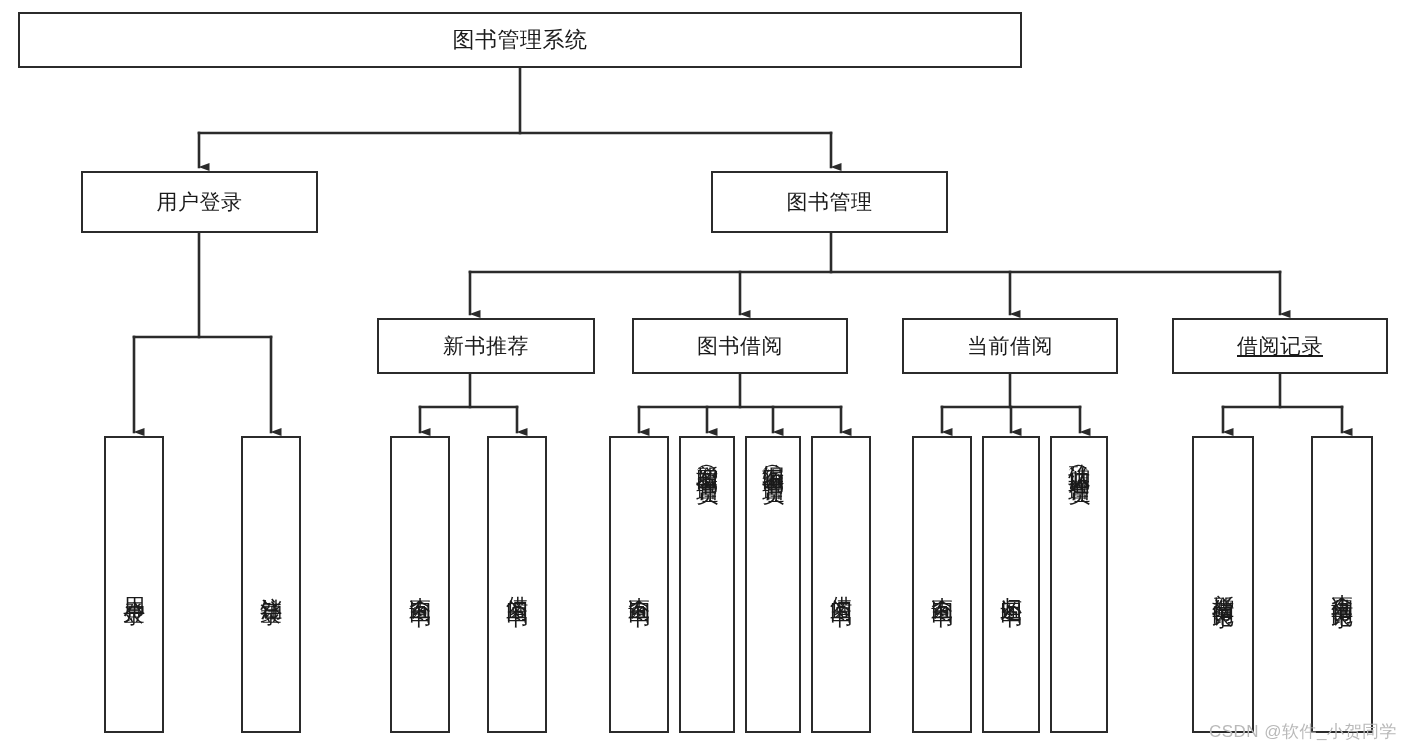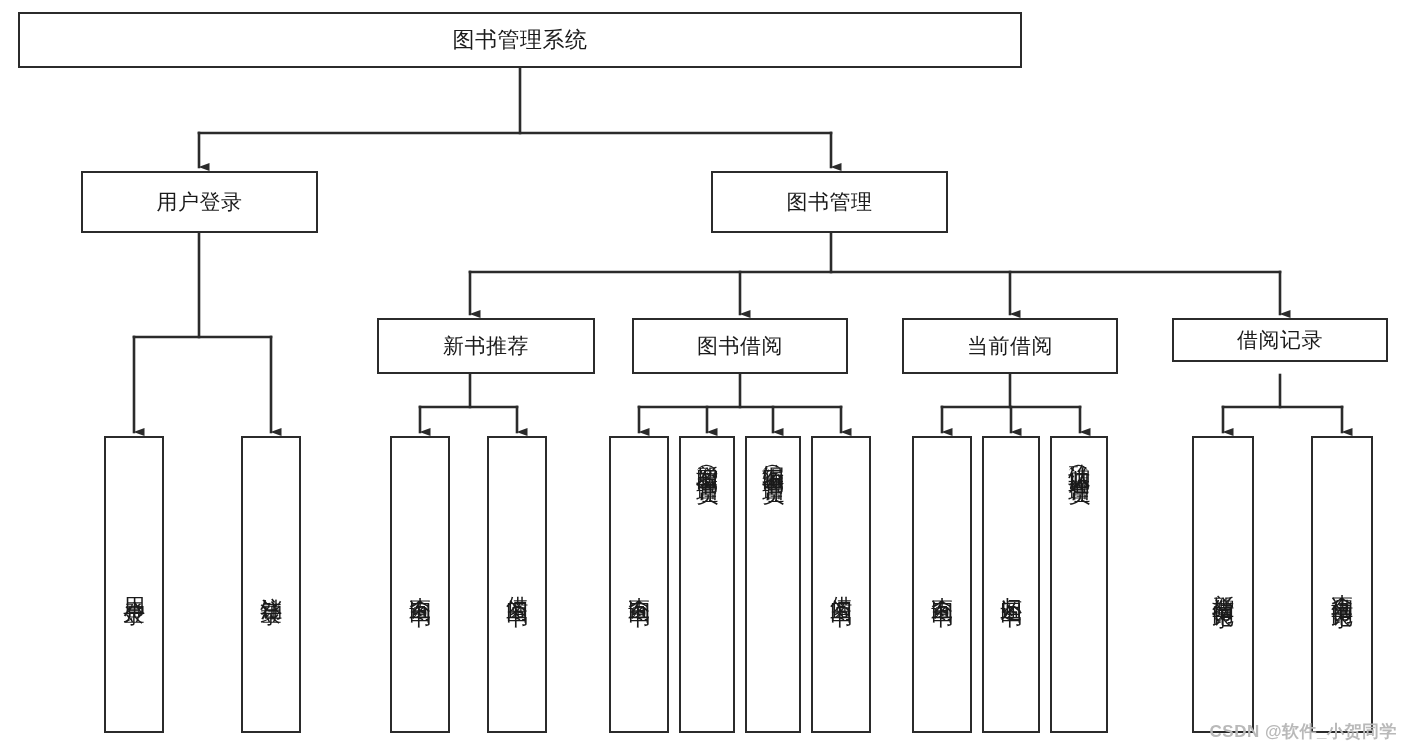--- a/index.html
+++ b/index.html
@@ -152,7 +152,7 @@
   <div class="node horiz" style="left:902px; top:318px; width:216px; height:56px;justify-content:center;">
     <span class="node-label">当前借阅</span>
   </div>
-  <div class="node horiz" style="left:1172px; top:318px; width:216px; height:44px;">
+  <div class="node horiz" style="left:1172px; top:318px; width:216px; height:56px;text-decoration:underline;">
     <span class="node-label">借阅记录</span>
   </div>
 

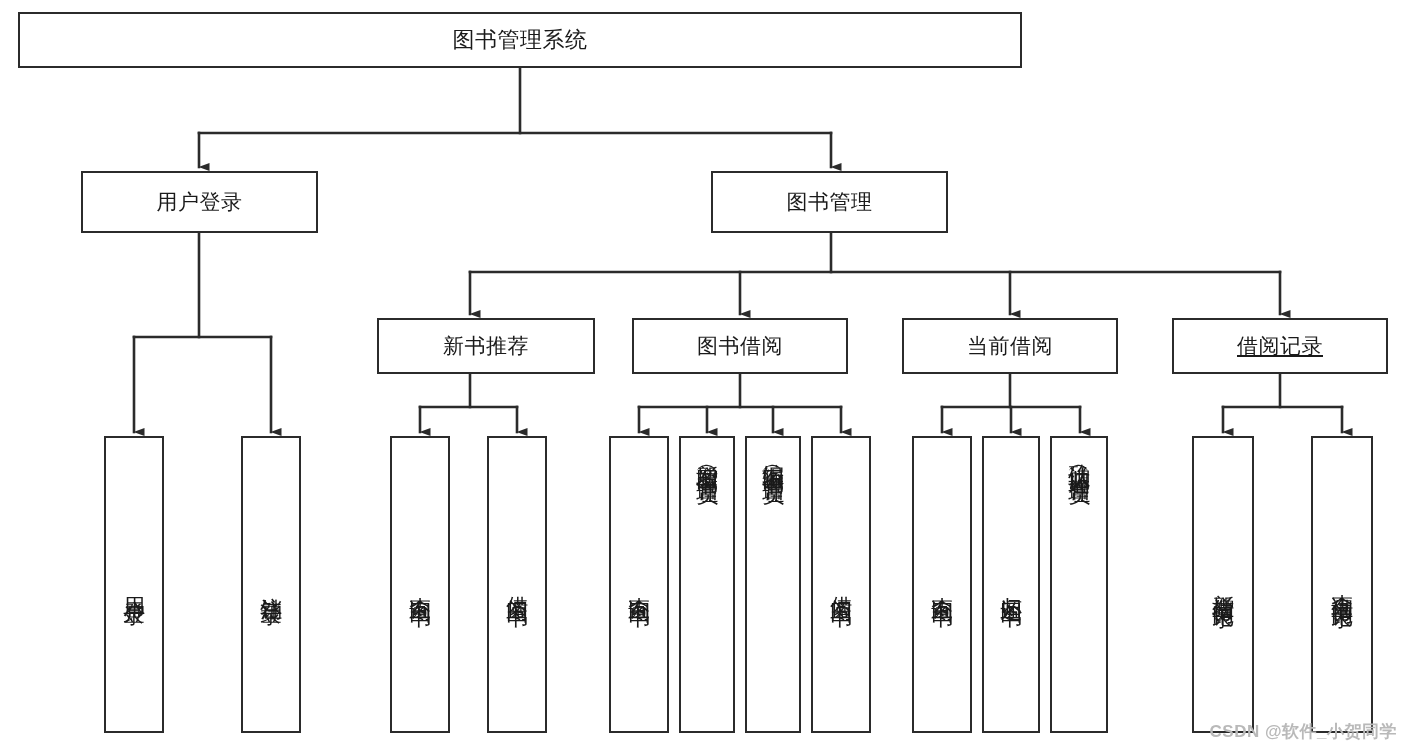--- a/index.html
+++ b/index.html
@@ -74,7 +74,6 @@
     color: #b9b9b9;
     letter-spacing: 0.5px;
     white-space: nowrap;
-    font-weight: bold;
   }
 </style>
 </head>

